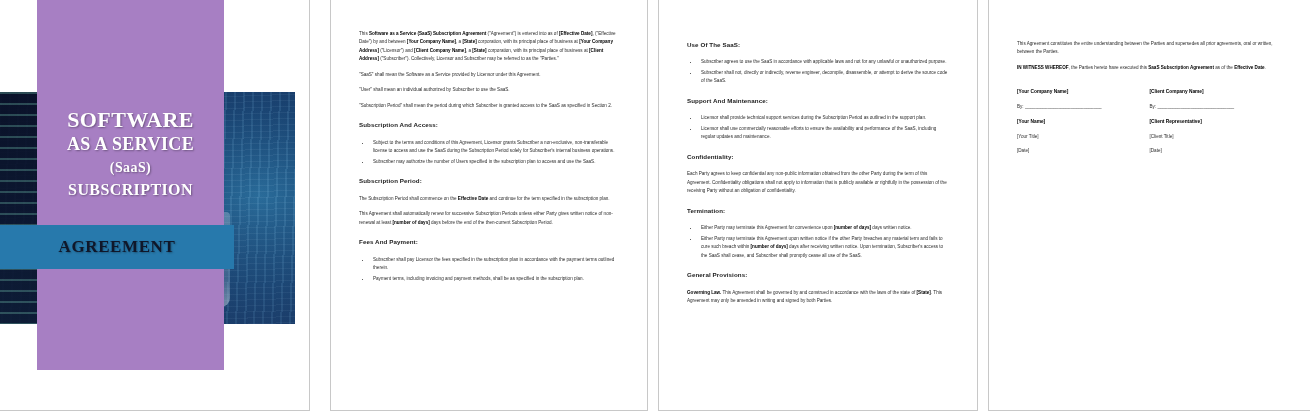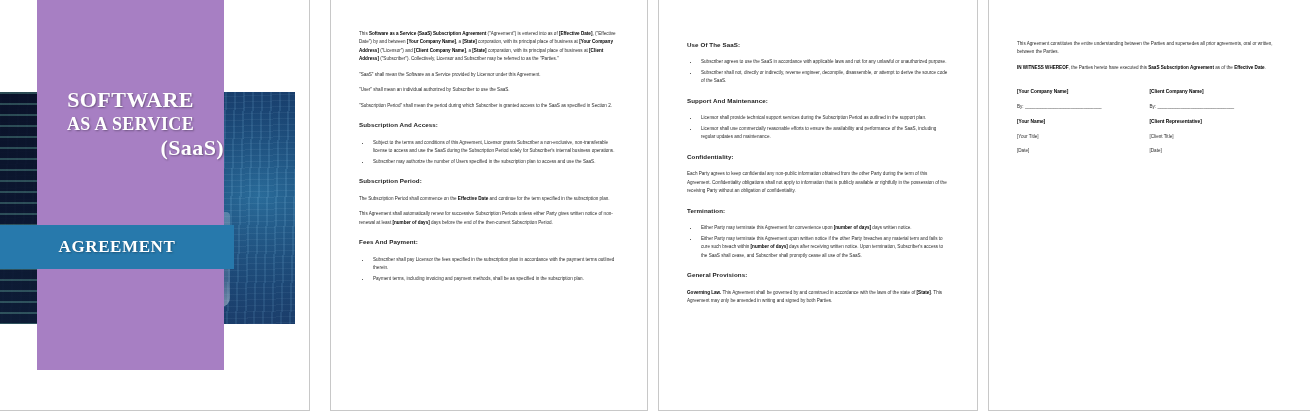--- a/index.html
+++ b/index.html
@@ -84,7 +84,7 @@
 
   .cover-title-block {
     position: absolute;
-    left: 37px; top: 88px;
+    left: 37px; top: 108px;
     width: 187px;
     z-index: 4;
     text-align: center;

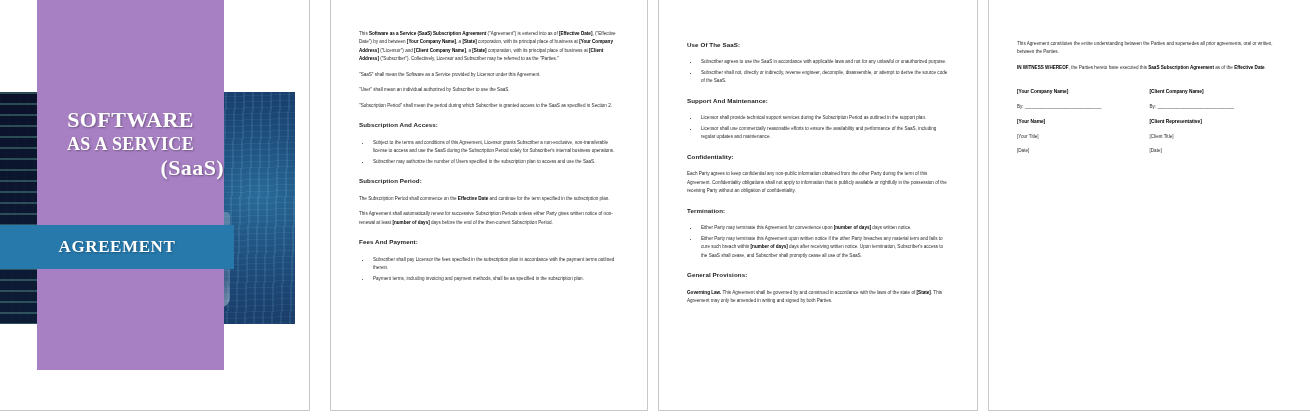--- a/index.html
+++ b/index.html
@@ -96,7 +96,7 @@
   .ct-line { display: block; letter-spacing: .4px; }
   .ct-1 { font-size: 22px; line-height: 24px; }
   .ct-2 { font-size: 18px; line-height: 24px; }
-  .ct-3 { font-size: 22px; line-height: 24px; text-align: right; }
+  .ct-3 { font-size: 14px; line-height: 24px; }
   .ct-4 { font-size: 16px; line-height: 20px; }
 
   .cover-agreement-bar {

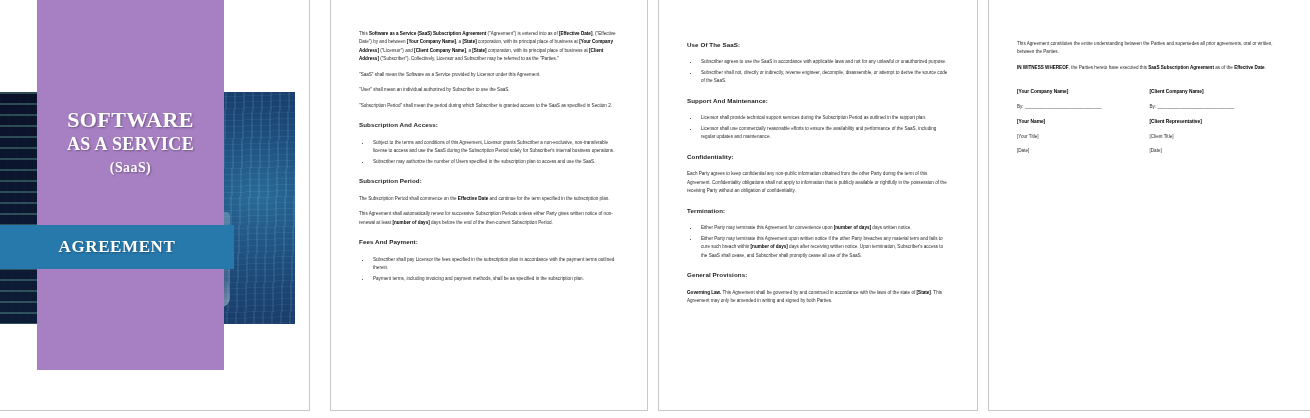--- a/index.html
+++ b/index.html
@@ -169,6 +169,7 @@
         <span class="ct-line ct-1">SOFTWARE</span>
         <span class="ct-line ct-2">AS A SERVICE</span>
         <span class="ct-line ct-3">(SaaS)</span>
+        <span class="ct-line ct-4">SUBSCRIPTION</span>
       </div>
 
       <div class="cover-agreement-bar">

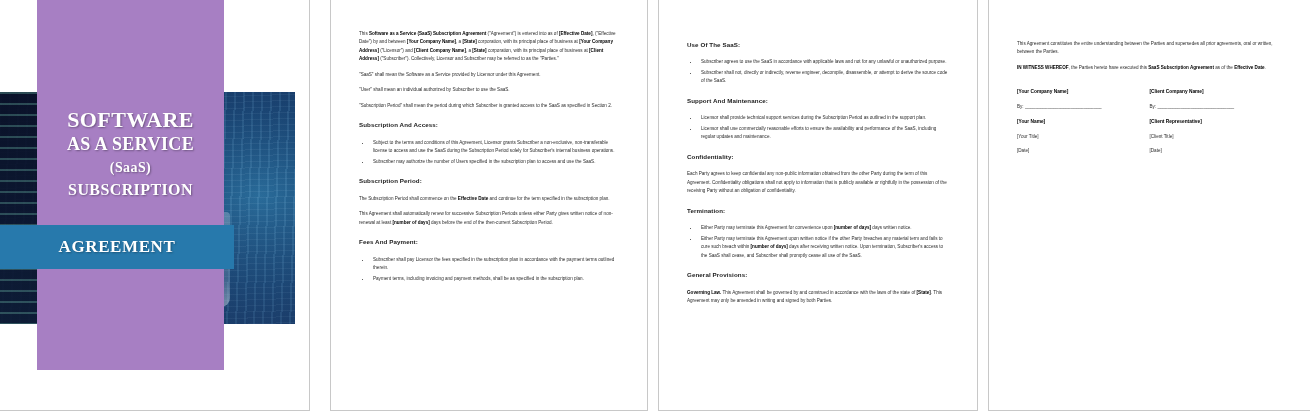--- a/index.html
+++ b/index.html
@@ -108,7 +108,7 @@
     display: flex; align-items: center; justify-content: center;
   }
   .cover-agreement-bar span {
-    color: #ffffff;
+    color: #0f172a;
     font-family: "Liberation Serif", serif;
     font-weight: bold;
     font-size: 17px;

